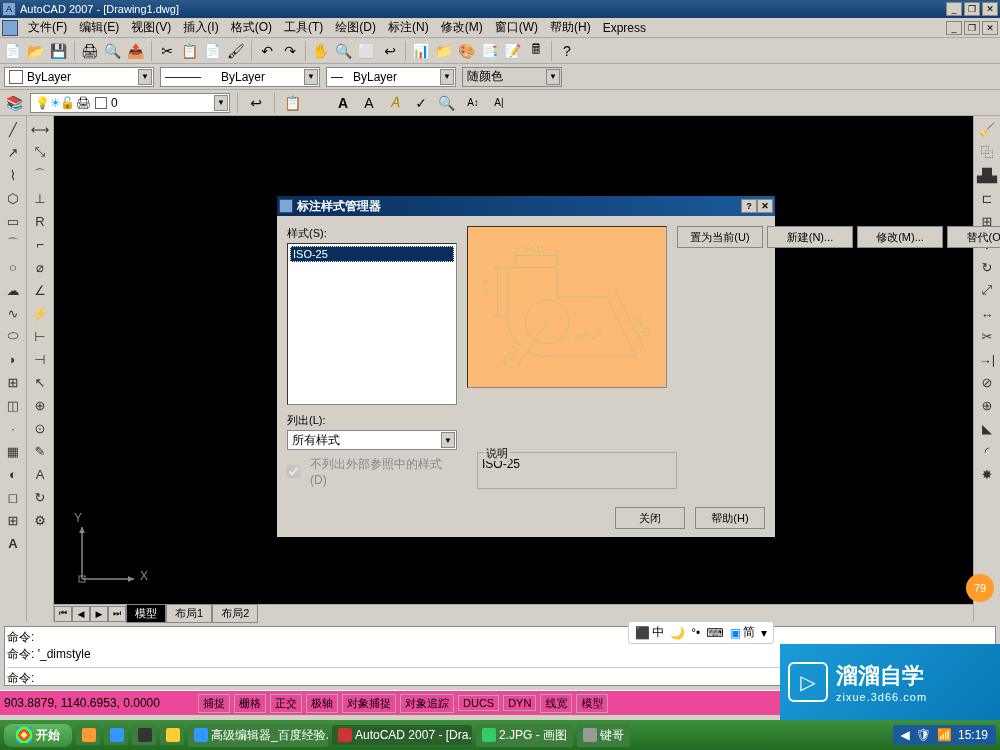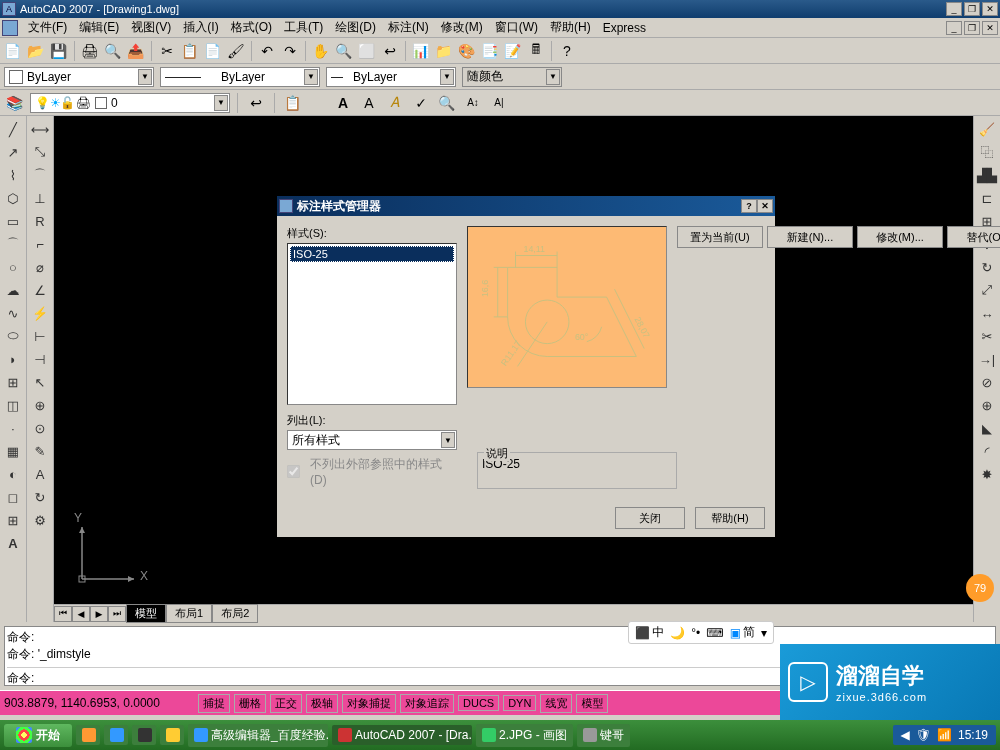--- a/index.html
+++ b/index.html
@@ -54,7 +54,7 @@
 
 
 .taskbar { position: absolute; bottom: 0; left: 0; right: 0; height: 30px; background: linear-gradient(to bottom, #3c8f3c, #226b22); display: flex; align-items: center; padding: 0 4px; gap: 4px; }
-.start { background: linear-gradient(to bottom, #5fb85f, #3c8f3c); color: #fff; padding: 3px 12px; border-radius: 3px; font-weight: bold; cursor: pointer; font-size: 12px; display: flex; align-items: center; gap: 4px; }
+.start { background: linear-gradient(to bottom, #5fb85f, #3c8f3c); color: #fff; padding: 3px 12px; border-radius: 8px; font-weight: bold; cursor: pointer; font-size: 12px; display: flex; align-items: center; gap: 4px; }
 .start::before { content: ""; width: 16px; height: 16px; background: radial-gradient(circle, #ff6 25%, #f44 25% 50%, #4f4 50% 75%, #48f 75%); border-radius: 2px; }
 .tasktab { background: #3c7f3c; color: #fff; padding: 3px 6px; border-radius: 2px; cursor: pointer; font-size: 11px; max-width: 140px; overflow: hidden; white-space: nowrap; display: flex; align-items: center; gap: 3px; }
 .tasktab.active { background: #2a5f2a; }

